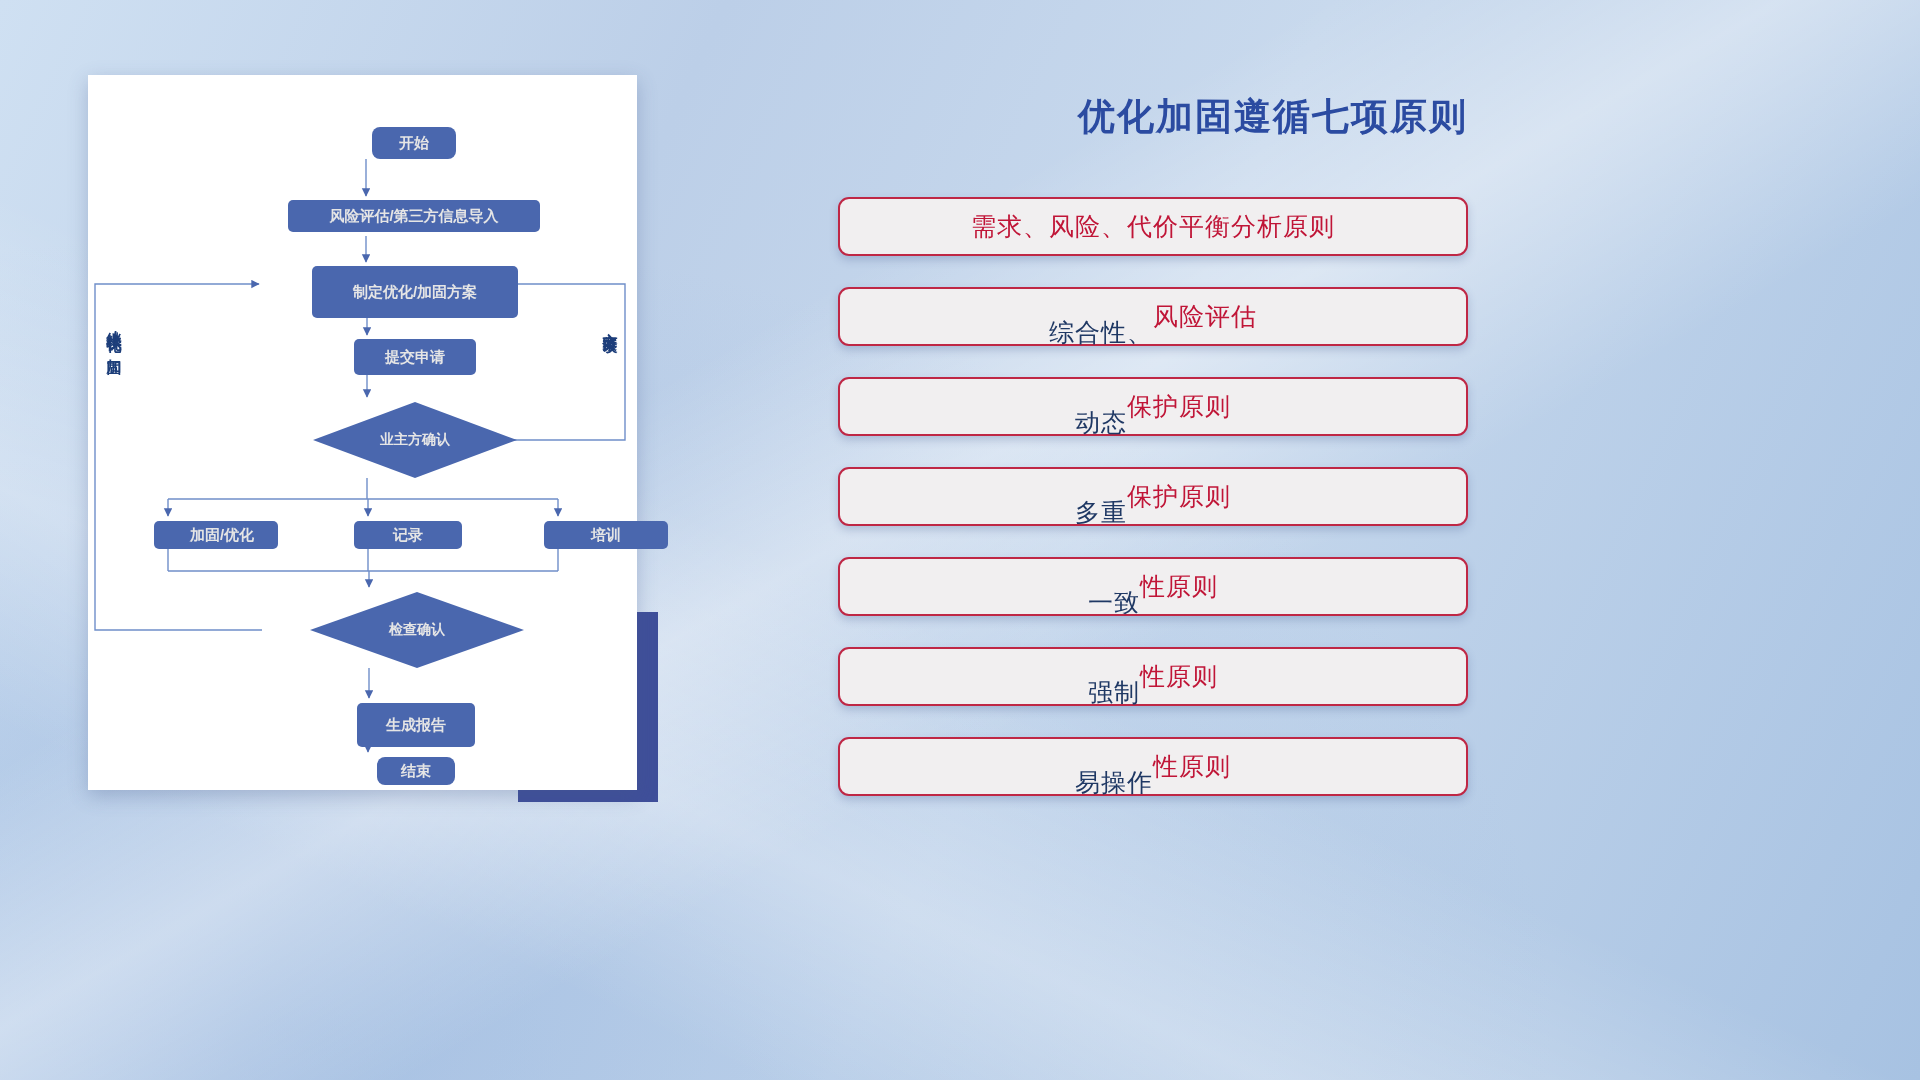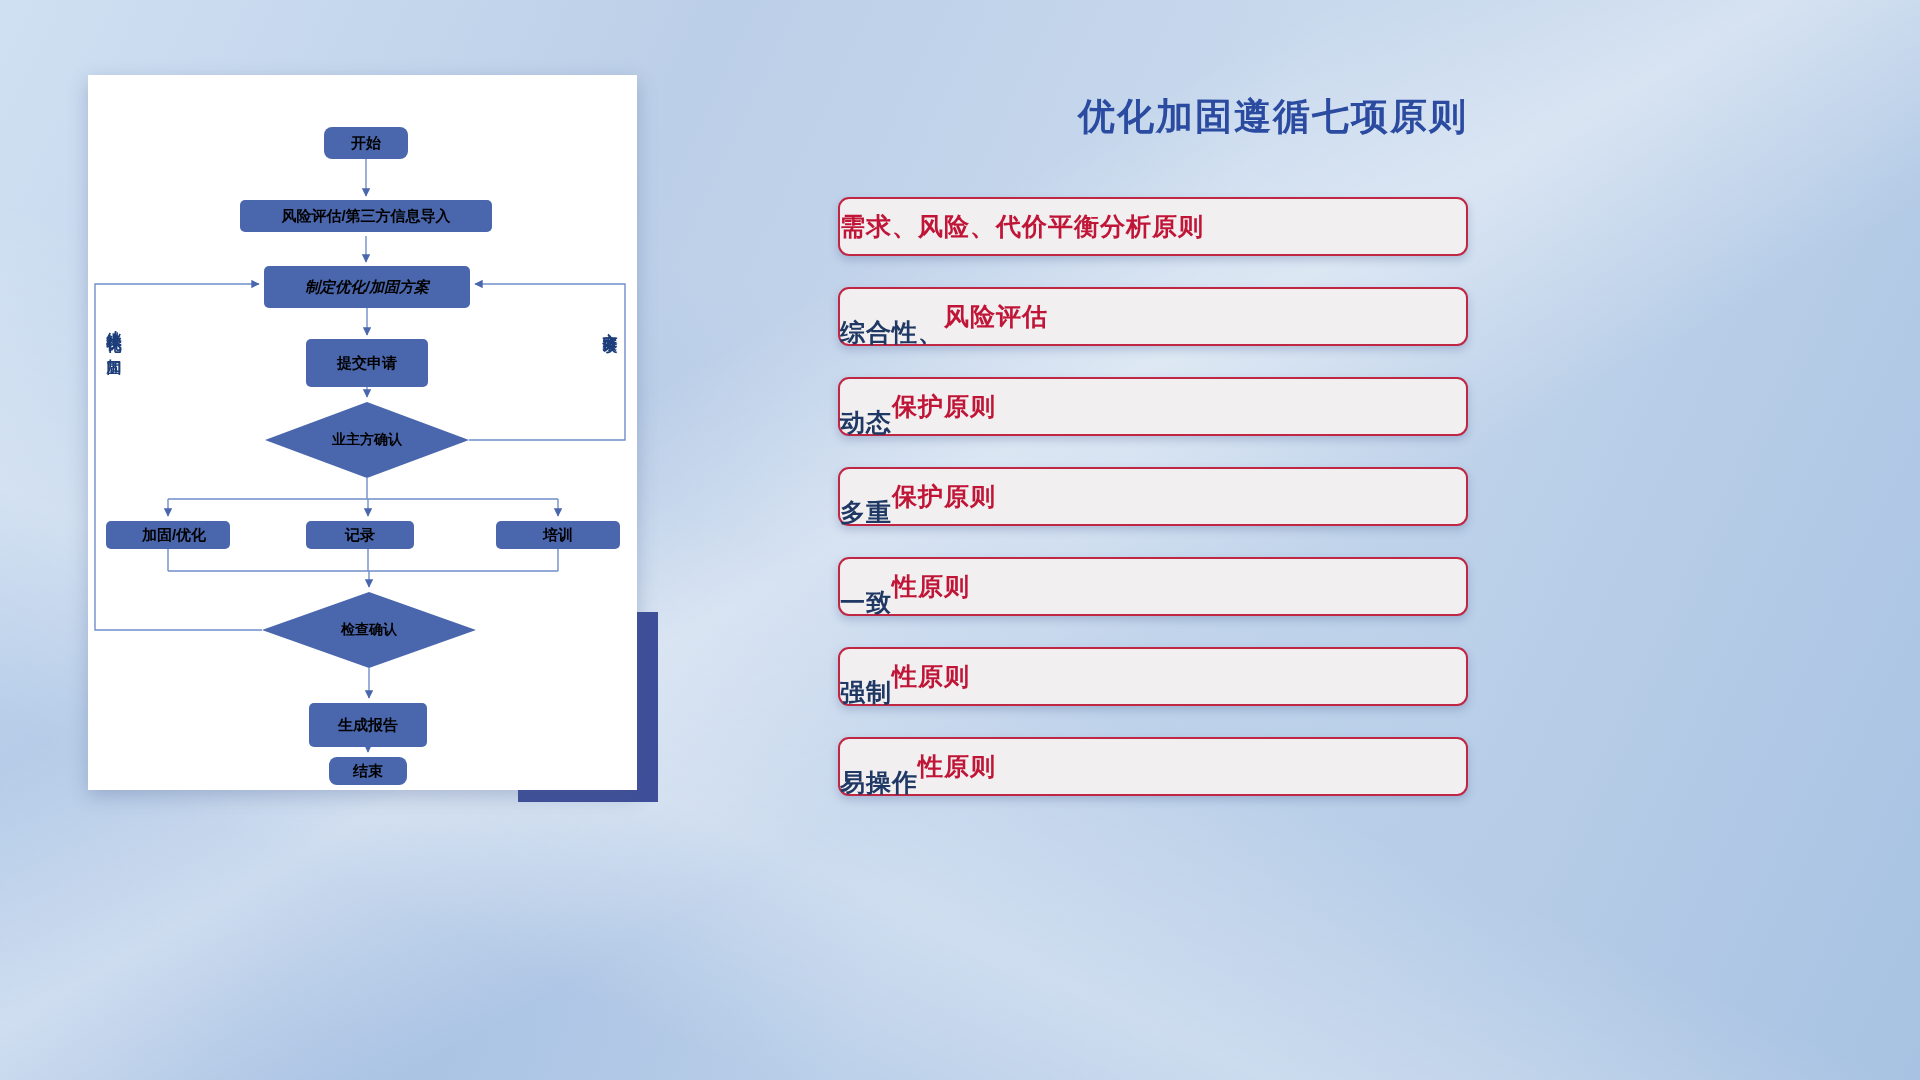--- a/index.html
+++ b/index.html
@@ -31,8 +31,8 @@
 
   .node {
     position: absolute; display: flex; align-items: center; justify-content: center;
-    background: #4a67ae; color: #000000; font-weight: bold; font-size: 15px;
-    text-align: center; line-height: 1.1; z-index: 3;
+    background: #4a67ae; color: #e5e5e5; font-weight: bold; font-size: 15px;
+    text-align: center; line-height: 1.1; z-index: 3; margin-left: 48px;
   }
   .node.rect    { border-radius: 5px; }
   .node.rounded { border-radius: 8px; }

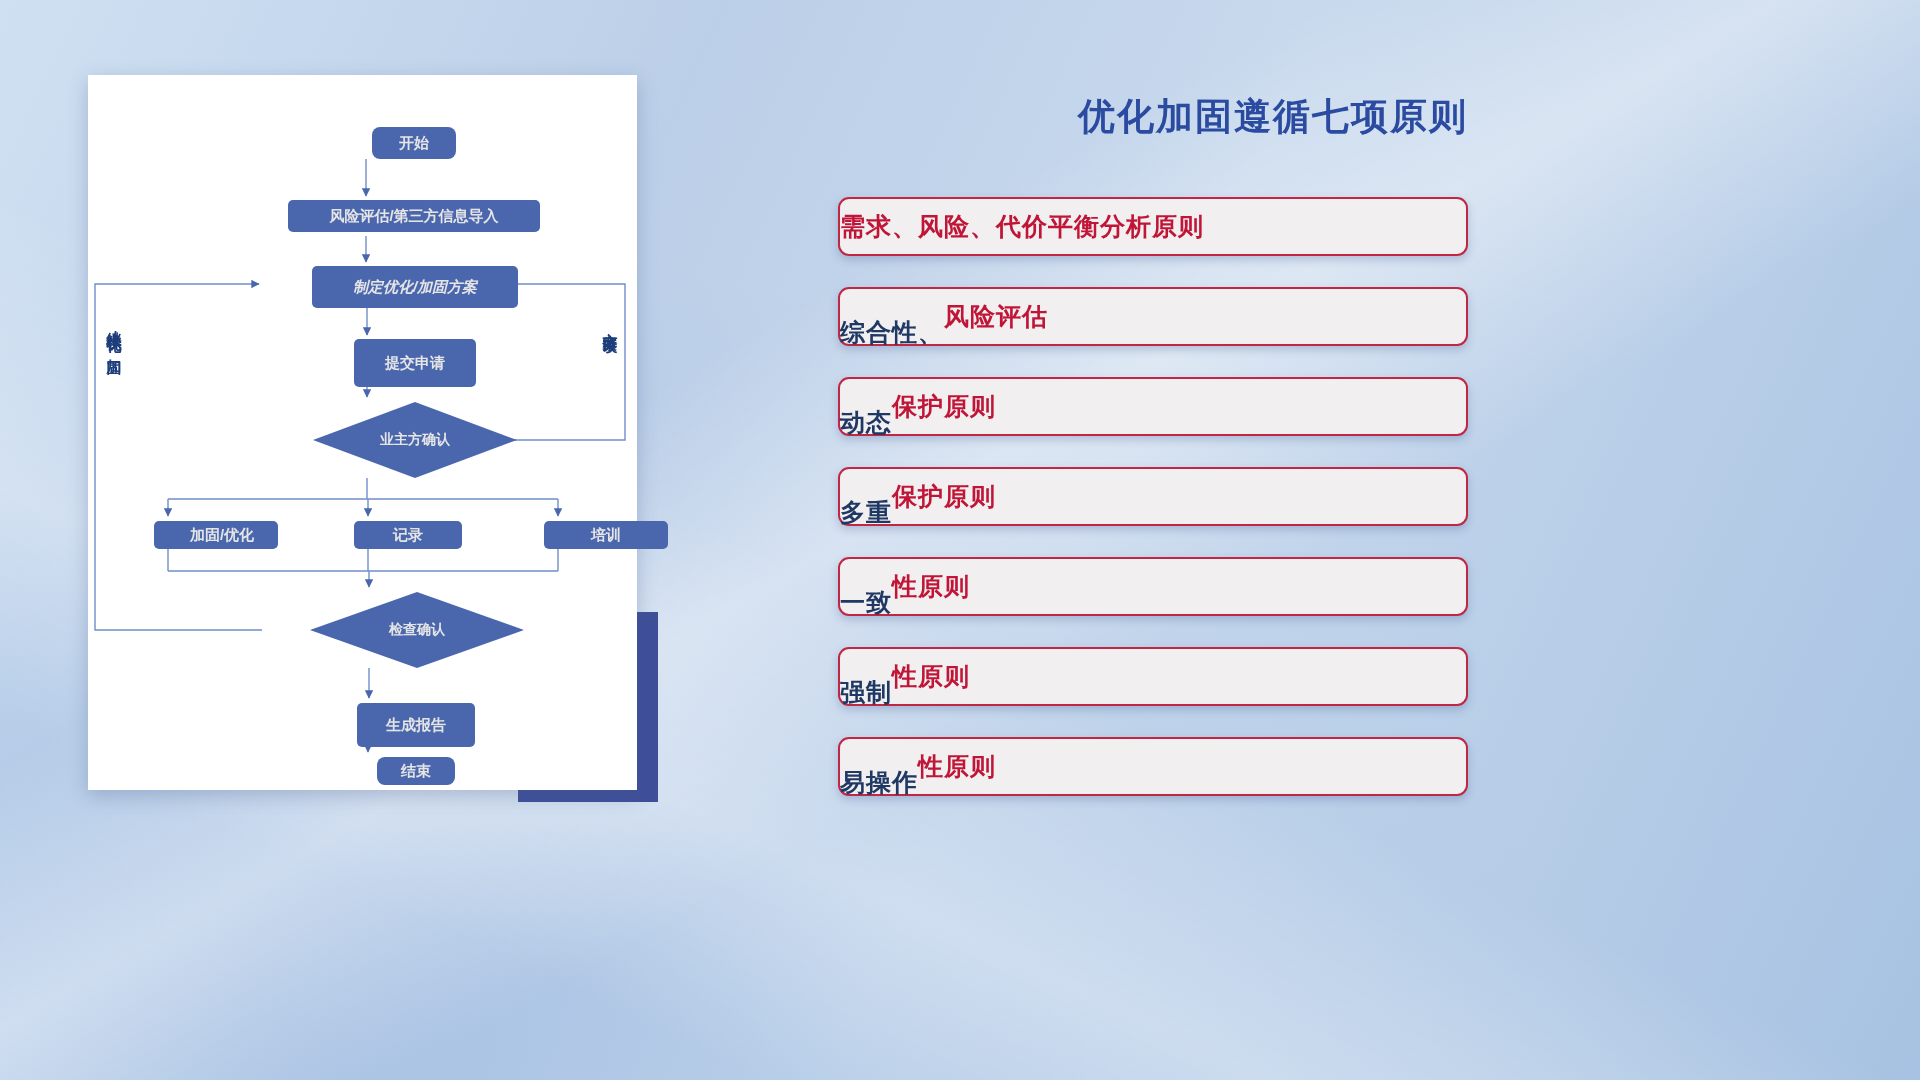--- a/index.html
+++ b/index.html
@@ -59,8 +59,8 @@
   .principle {
     height: 59px; border-radius: 11px;
     background: #f1eff0; border: 2px solid #bf2745;
-    display: flex; align-items: center; justify-content: flex-start;
-    font-size: 25px; font-weight: 700; letter-spacing: 1px;
+    display: flex; align-items: center; justify-content: center;
+    font-size: 25px; font-weight: 400; letter-spacing: 1px;
     box-shadow: 0 4px 8px rgba(60,80,140,0.25);
   }
   .principle .navy { color: #1f3864; margin-top: 32px; }

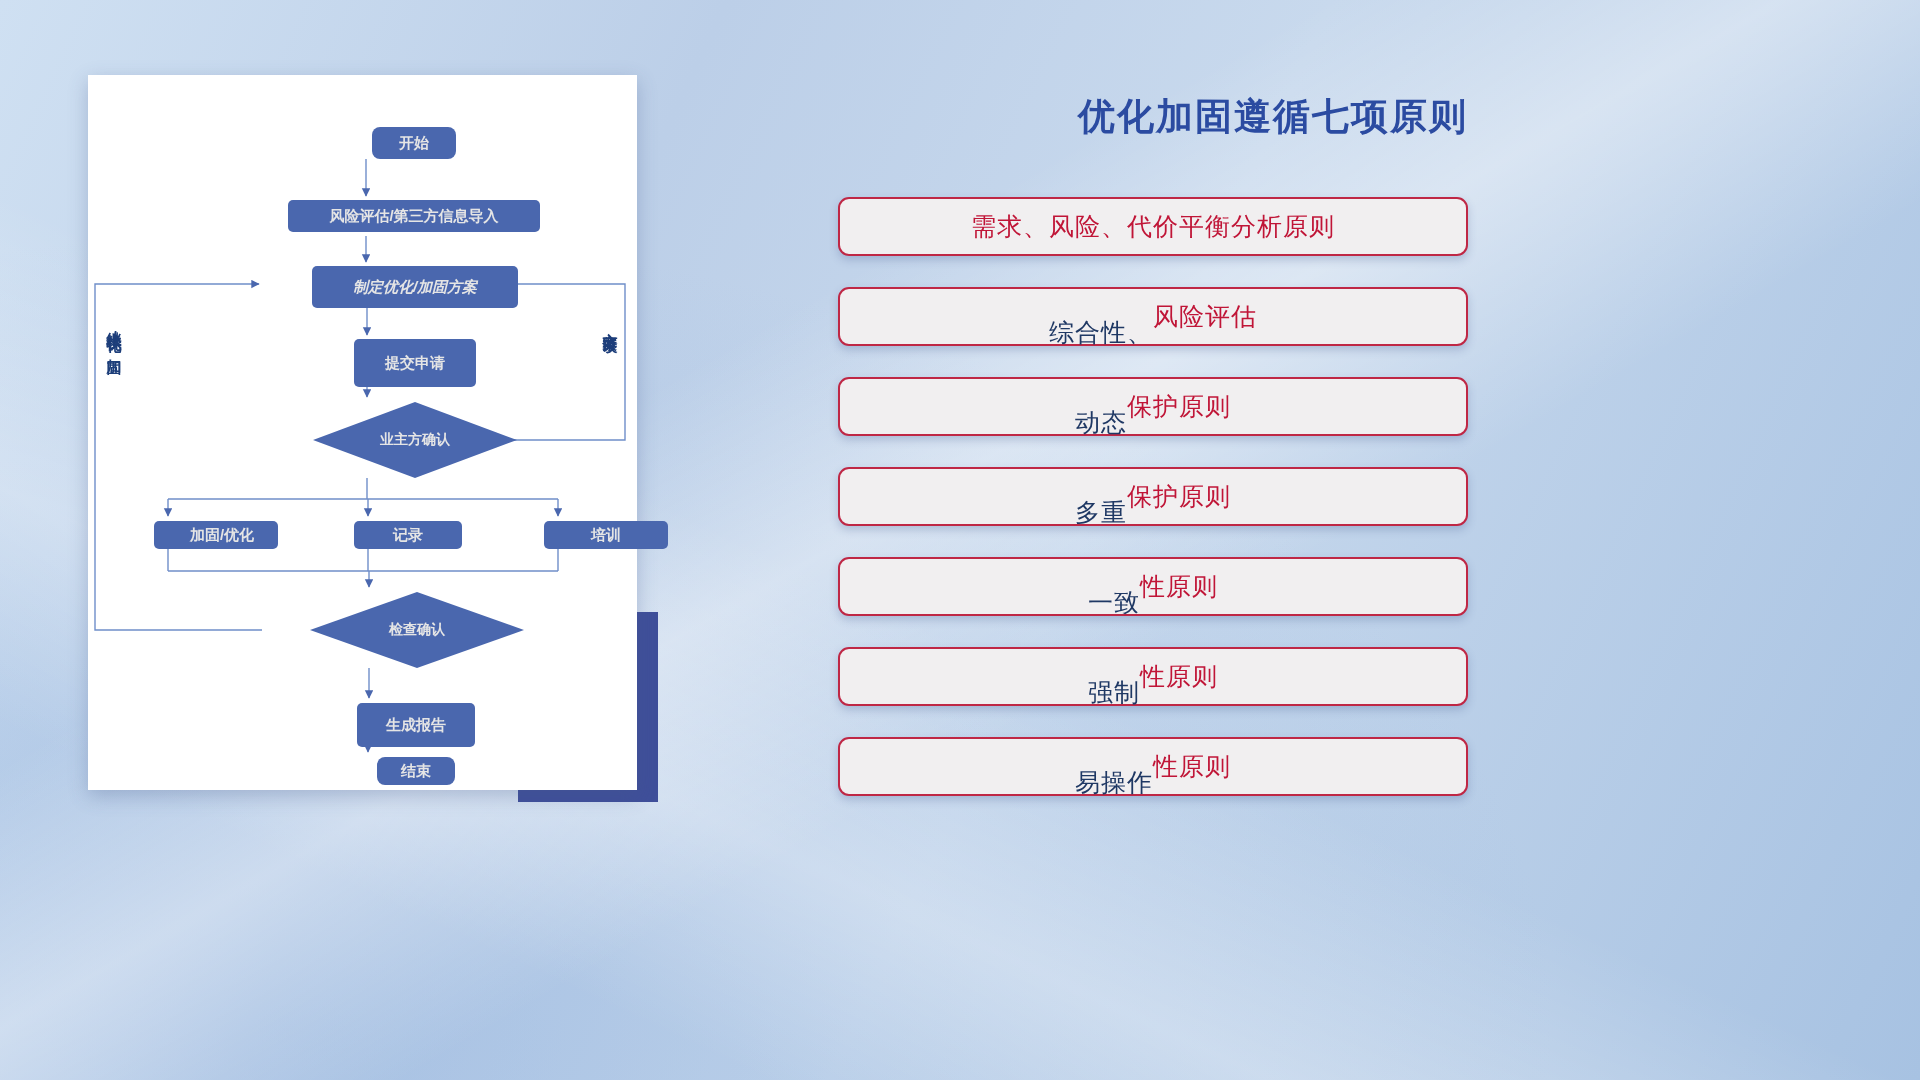--- a/index.html
+++ b/index.html
@@ -107,7 +107,7 @@
 
   <div class="node rect" style="left:152px; top:125px; width:252px; height:32px;">风险评估/第三方信息导入</div>
 
-  <div class="node rect" style="left:176px; top:191px; width:206px; height:42px;font-style:italic;">制定优化/加固方案</div>
+  <div class="node rect" style="left:176px; top:191px; width:206px; height:52px;">制定优化/加固方案</div>
 
   <div class="node rect" style="left:218px; top:264px; width:122px; height:48px;">提交申请</div>
 

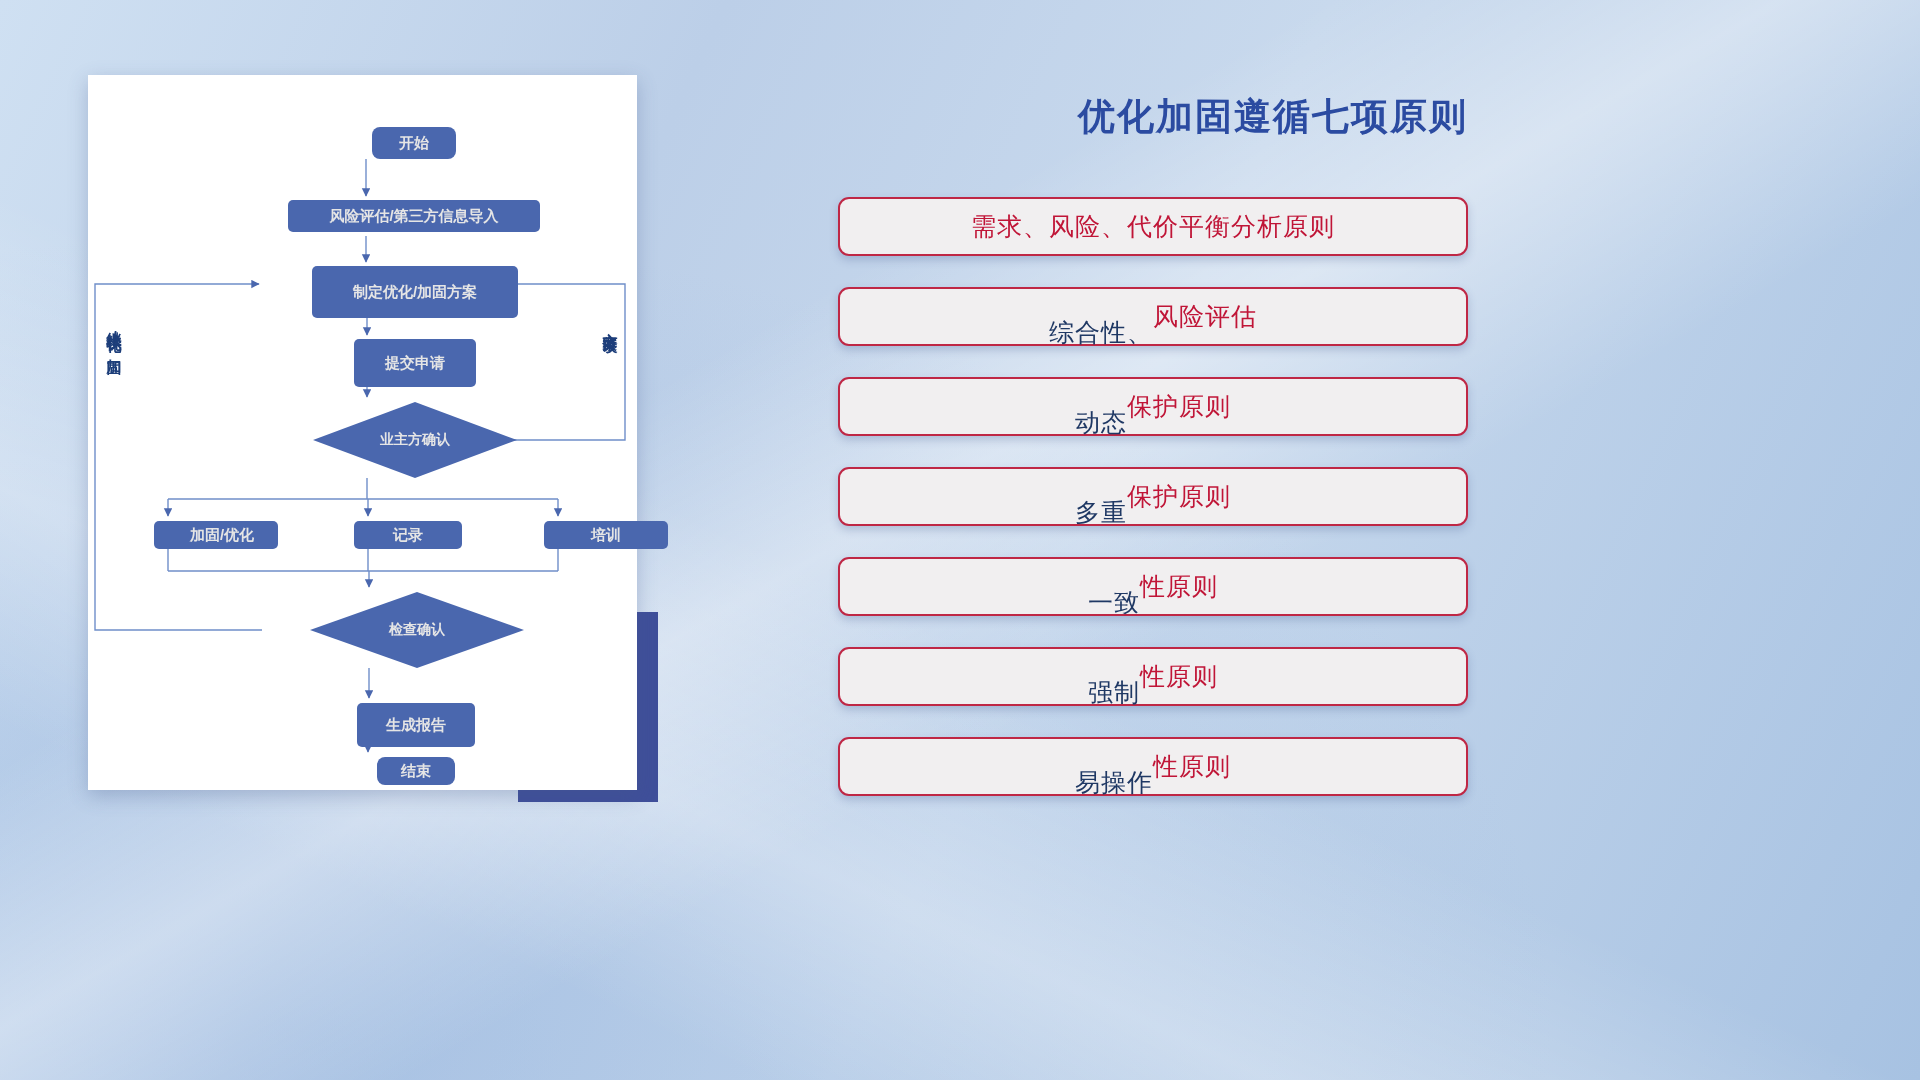--- a/index.html
+++ b/index.html
@@ -109,7 +109,7 @@
 
   <div class="node rect" style="left:176px; top:191px; width:206px; height:52px;">制定优化/加固方案</div>
 
-  <div class="node rect" style="left:218px; top:264px; width:122px; height:48px;">提交申请</div>
+  <div class="node rect" style="left:218px; top:264px; width:122px; height:36px;">提交申请</div>
 
   <div class="node diamond" style="left:177px; top:327px; width:204px; height:76px;">业主方确认</div>
 

